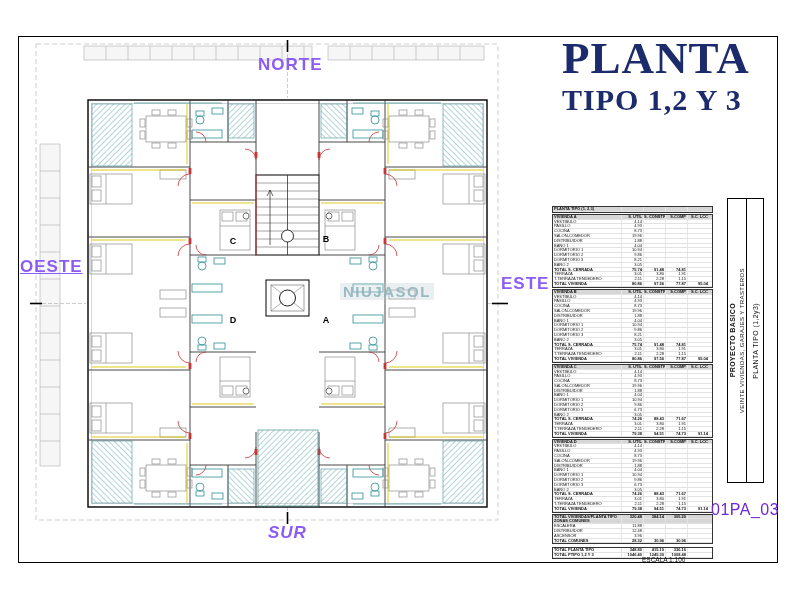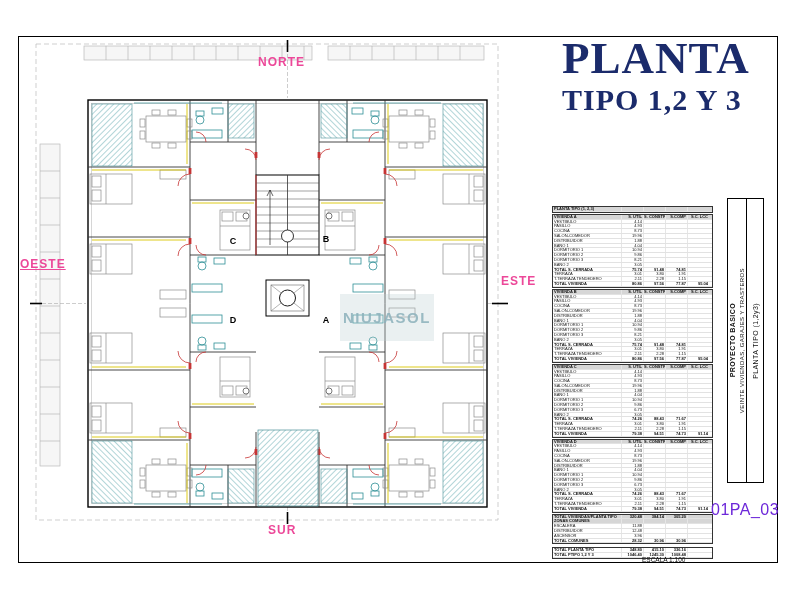--- a/index.html
+++ b/index.html
@@ -9,7 +9,7 @@
   }
   .frame{position:absolute;left:18px;top:36px;width:760px;height:527px;border:1.5px solid #000;box-sizing:border-box;}
   .plan-wrap{position:absolute;left:30px;top:40px;width:510px;height:485px;}
-  .compass{position:absolute;font-weight:bold;font-size:12px;letter-spacing:1px;color:#ec4899;font-family:"Liberation Sans",sans-serif;}
+  .compass{position:absolute;font-weight:bold;font-size:17px;letter-spacing:1px;color:#8b5cf6;font-family:"Liberation Sans",sans-serif;}
   #c-n{left:258px;top:55px;}
   #c-w{left:20px;top:257px;text-decoration:underline;}
   #c-e{left:501px;top:274px;}

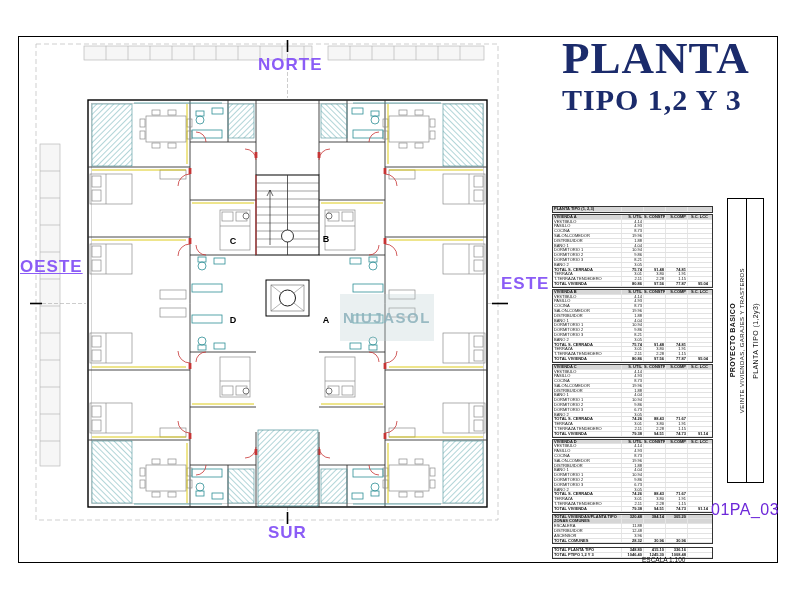--- a/index.html
+++ b/index.html
@@ -15,8 +15,8 @@
   #c-e{left:501px;top:274px;}
   #c-s{left:268px;top:523px;}
   .watermark{
-    position:absolute;left:340px;top:294px;font-size:15px;font-weight:bold;letter-spacing:1.5px;
-    color:#8fb3bd;background:rgba(190,205,210,0.35);padding:15px 3px;opacity:0.9;
+    position:absolute;left:340px;top:283px;font-size:15px;font-weight:bold;letter-spacing:1.5px;
+    color:#8fb3bd;background:rgba(190,205,210,0.35);padding:0 3px;opacity:0.9;
   }
   .sheet-title{
     position:absolute;left:562px;top:36px;width:200px;color:#1b2b6b;

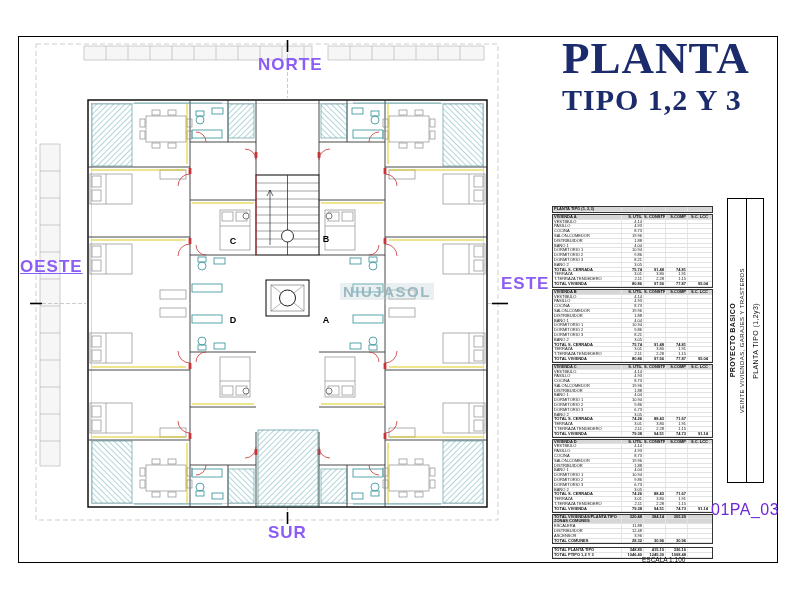--- a/index.html
+++ b/index.html
@@ -13,7 +13,7 @@
   #c-n{left:258px;top:55px;}
   #c-w{left:20px;top:257px;text-decoration:underline;}
   #c-e{left:501px;top:274px;}
-  #c-s{left:268px;top:523px;}
+  #c-s{left:268px;top:523px;font-style:italic;}
   .watermark{
     position:absolute;left:340px;top:283px;font-size:15px;font-weight:bold;letter-spacing:1.5px;
     color:#8fb3bd;background:rgba(190,205,210,0.35);padding:0 3px;opacity:0.9;

